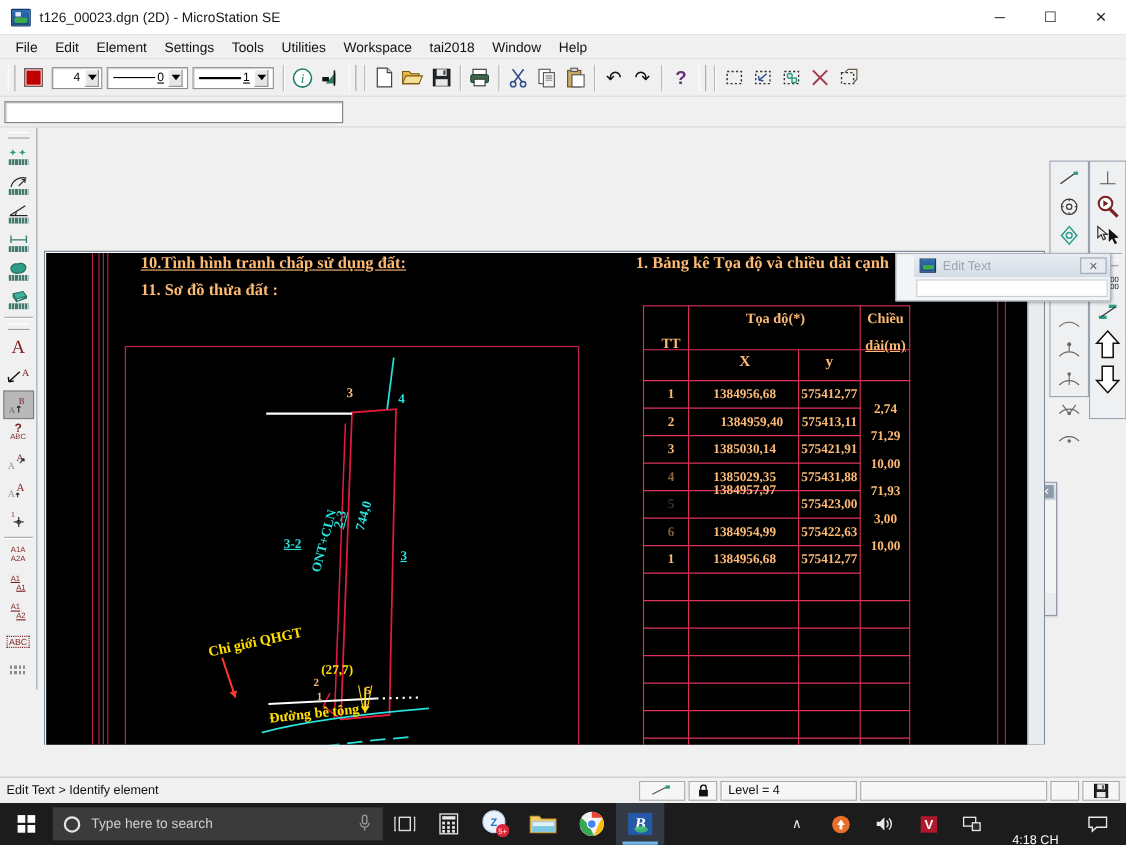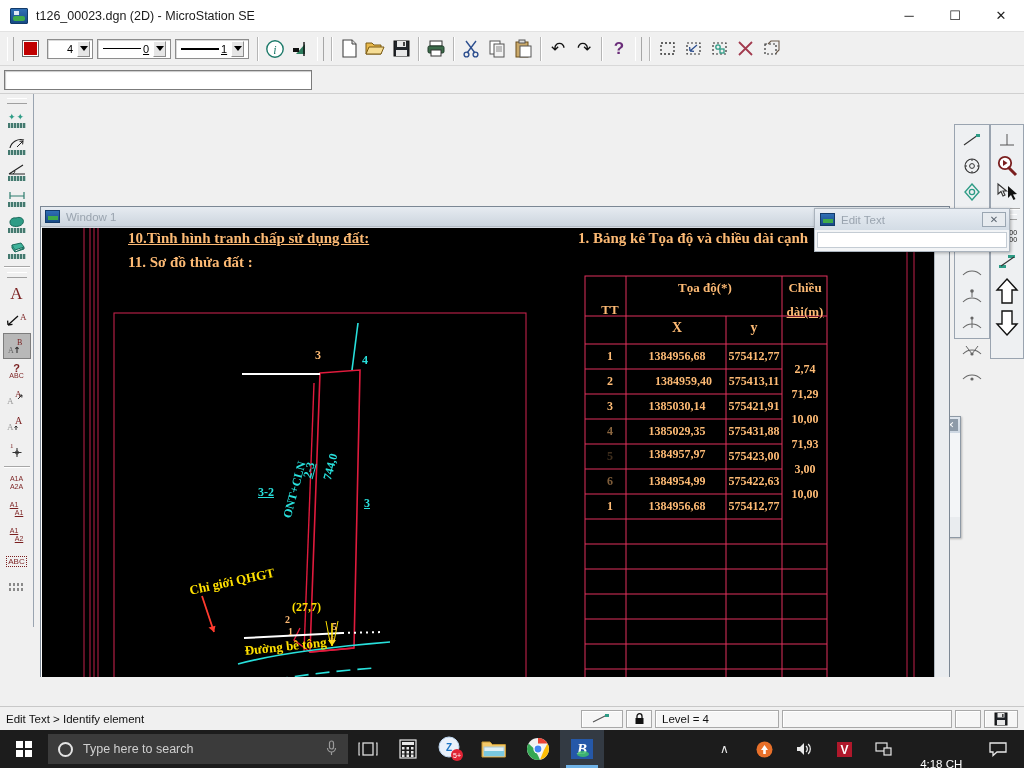--- a/index.html
+++ b/index.html
@@ -217,6 +217,18 @@
     <div class="wbtn close">✕</div>
   </div>
 
+  <div class="menubar">
+    <div class="mi">File</div>
+    <div class="mi">Edit</div>
+    <div class="mi">Element</div>
+    <div class="mi">Settings</div>
+    <div class="mi">Tools</div>
+    <div class="mi">Utilities</div>
+    <div class="mi">Workspace</div>
+    <div class="mi">tai2018</div>
+    <div class="mi">Window</div>
+    <div class="mi">Help</div>
+  </div>
 
   <div class="toolbar">
     <div class="grip"></div>

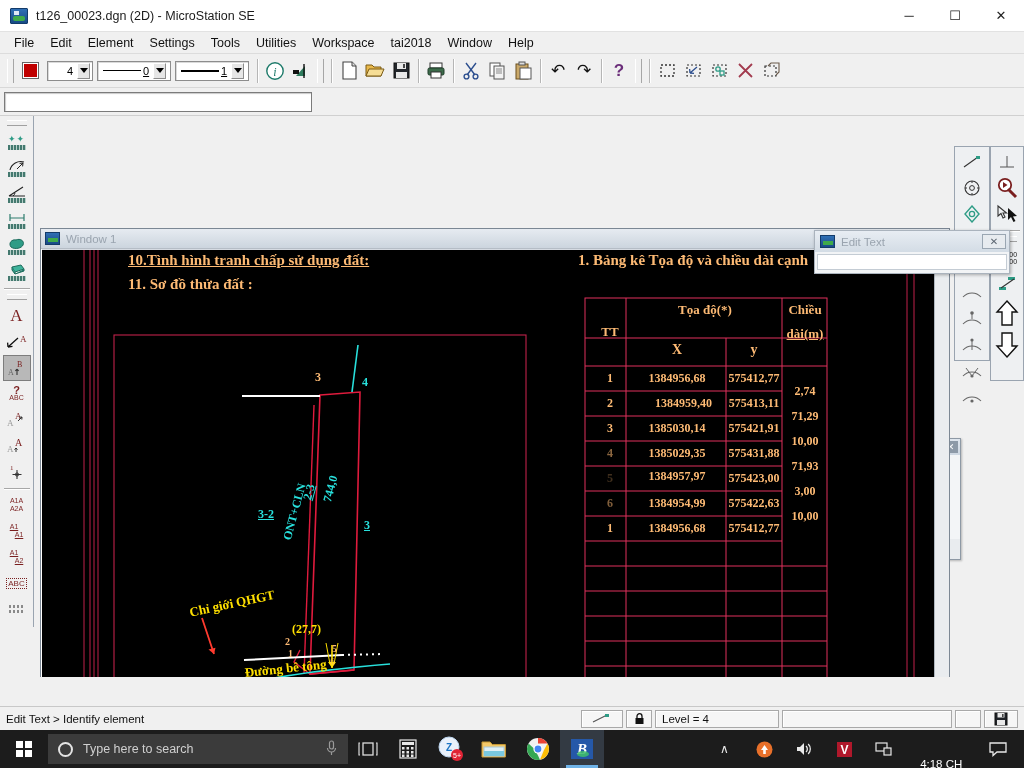--- a/index.html
+++ b/index.html
@@ -646,10 +646,6 @@
     </div>
 
     <div class="viewwin">
-      <div class="vtitle">
-        <div class="vico"></div>
-        <span class="vt">Window 1</span>
-      </div>
 
       <div class="canvaswrap">
         <div class="cad">

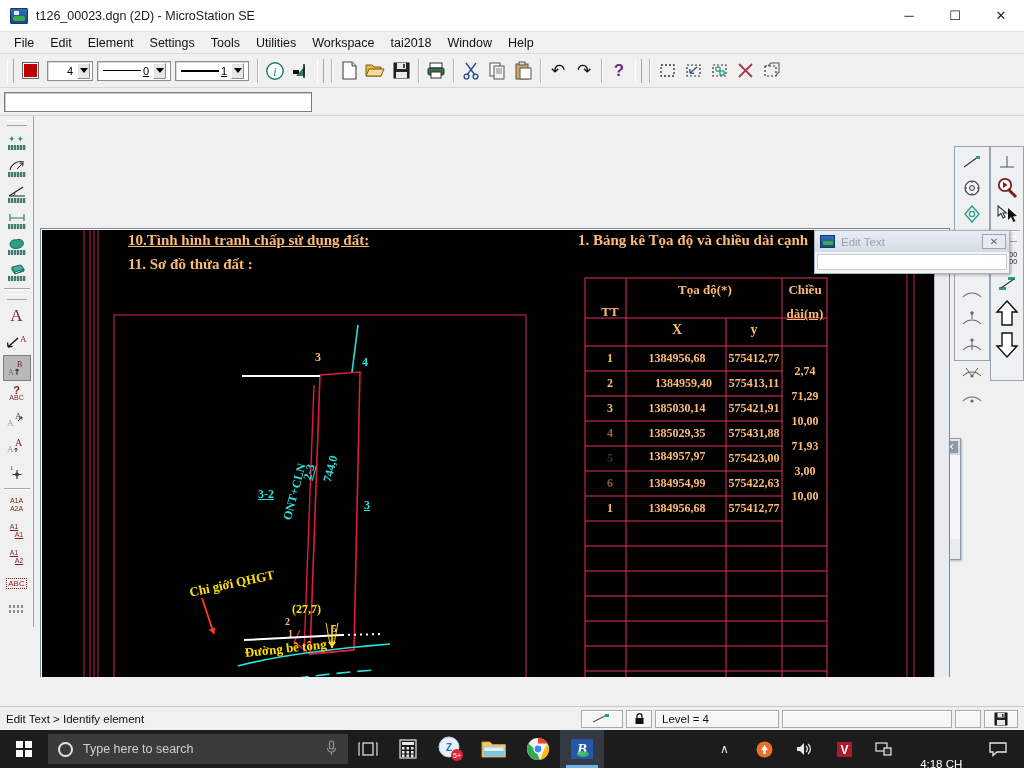--- a/index.html
+++ b/index.html
@@ -170,7 +170,7 @@
   .dlg {
     position:absolute; left:814px; top:114px; width:196px; height:44px;
     background:#f2f4f6; border:1px solid #aab3bd;
-    box-shadow:1px 1px 3px rgba(0,0,0,.3); z-index:40;
+    box-shadow:1px 1px 3px rgba(0,0,0,.3); z-index:40;padding-left:16px;
   }
   .dlg .dtitle {
     height:21px; background:linear-gradient(#e8edf3,#d3dce5);

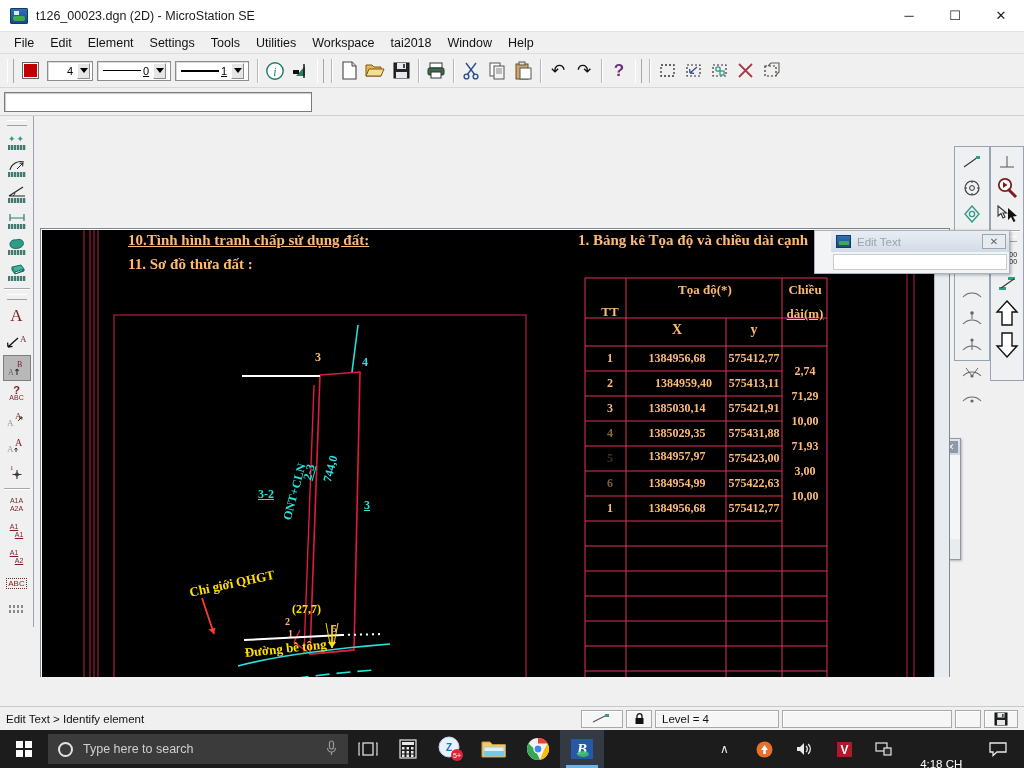--- a/index.html
+++ b/index.html
@@ -745,7 +745,7 @@
           <div class="cadtxt redb" style="left:741px;top:184px;font-size:12px;width:44px;text-align:center;">10,00</div>
 
           <div class="cadtxt redb" style="left:551px;top:221px;font-size:12px;width:34px;text-align:center;opacity:.25;">5</div>
-          <div class="cadtxt redb" style="left:586px;top:219px;font-size:12px;width:98px;text-align:center;">1384957,97</div>
+          <div class="cadtxt redb" style="left:586px;top:208px;font-size:12px;width:98px;text-align:center;">1384957,97</div>
           <div class="cadtxt redb" style="left:684px;top:221px;font-size:12px;width:56px;text-align:center;">575423,00</div>
           <div class="cadtxt redb" style="left:741px;top:209px;font-size:12px;width:44px;text-align:center;">71,93</div>
 

